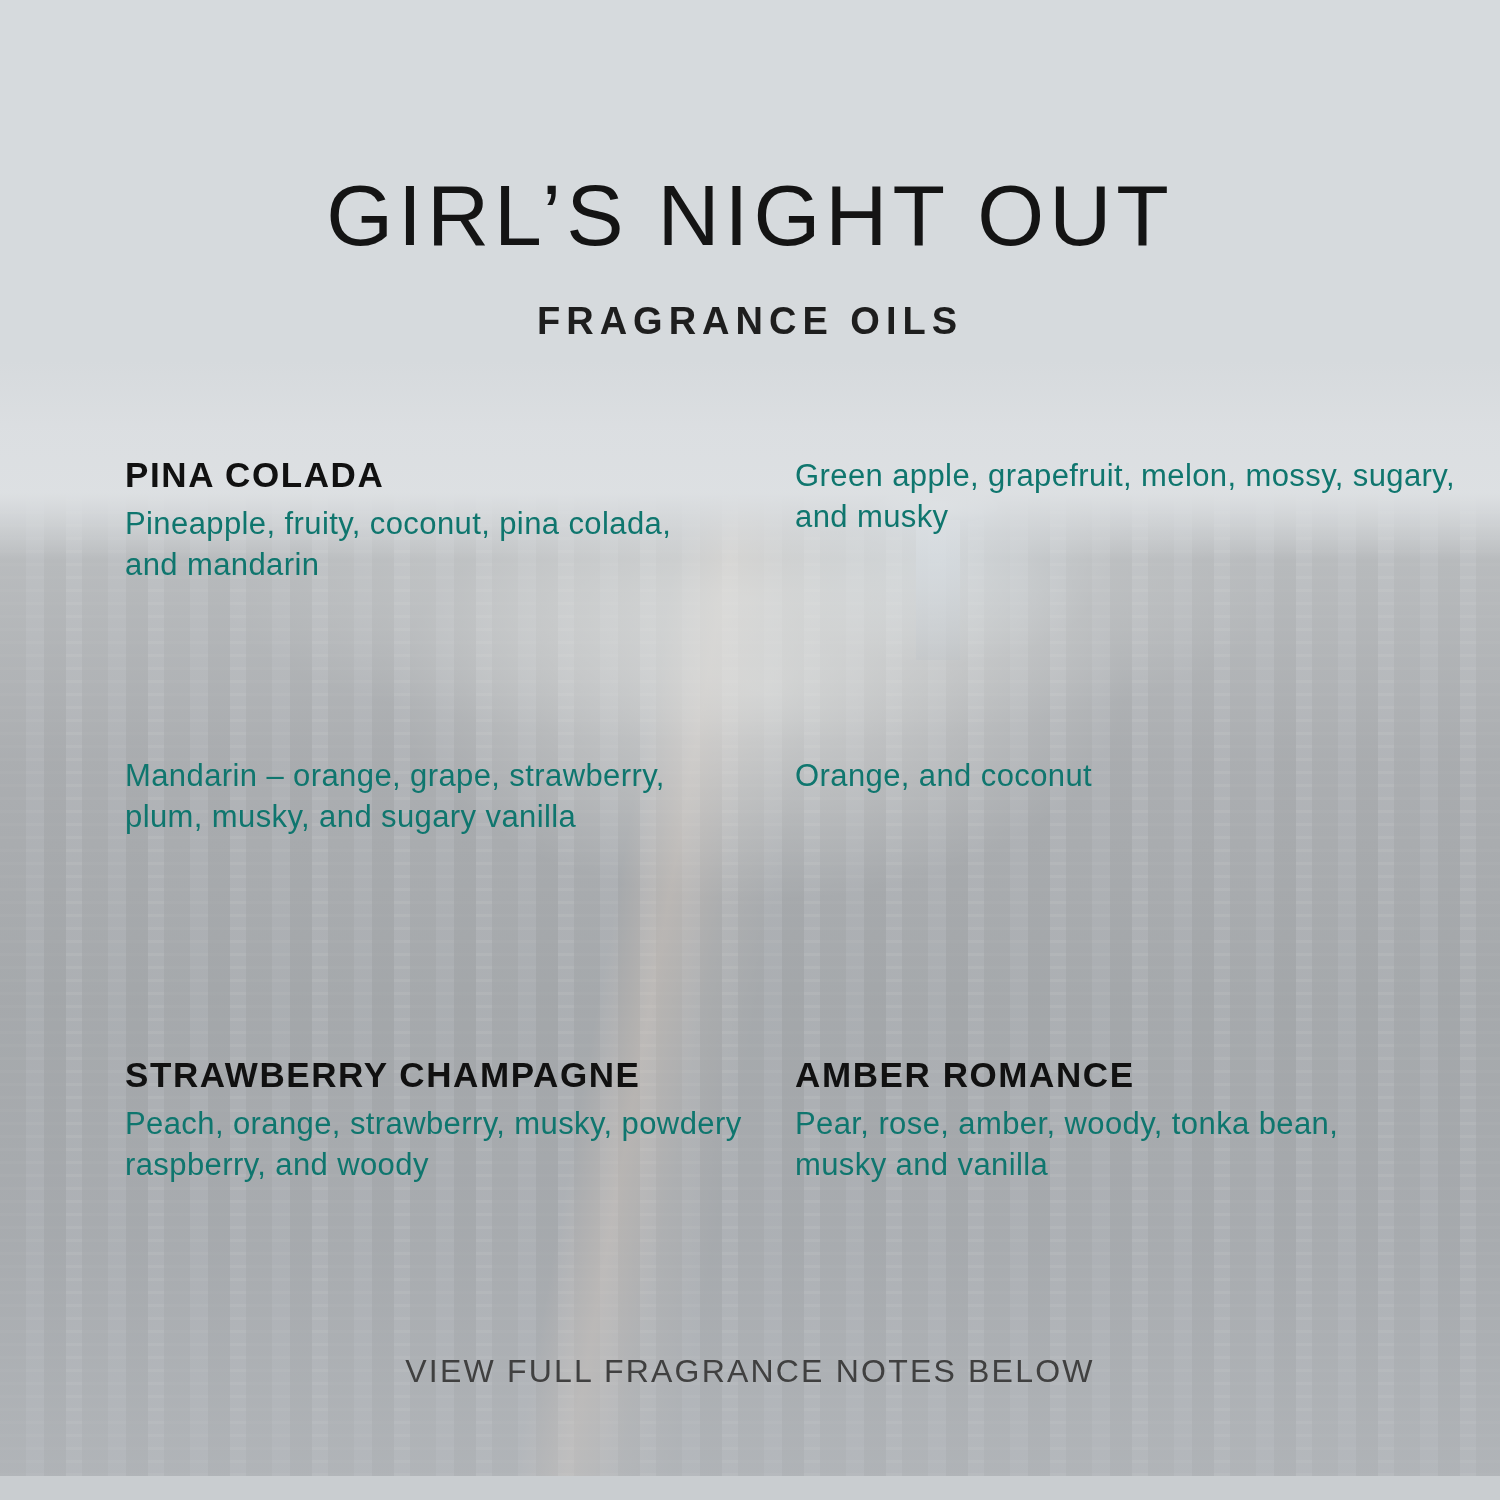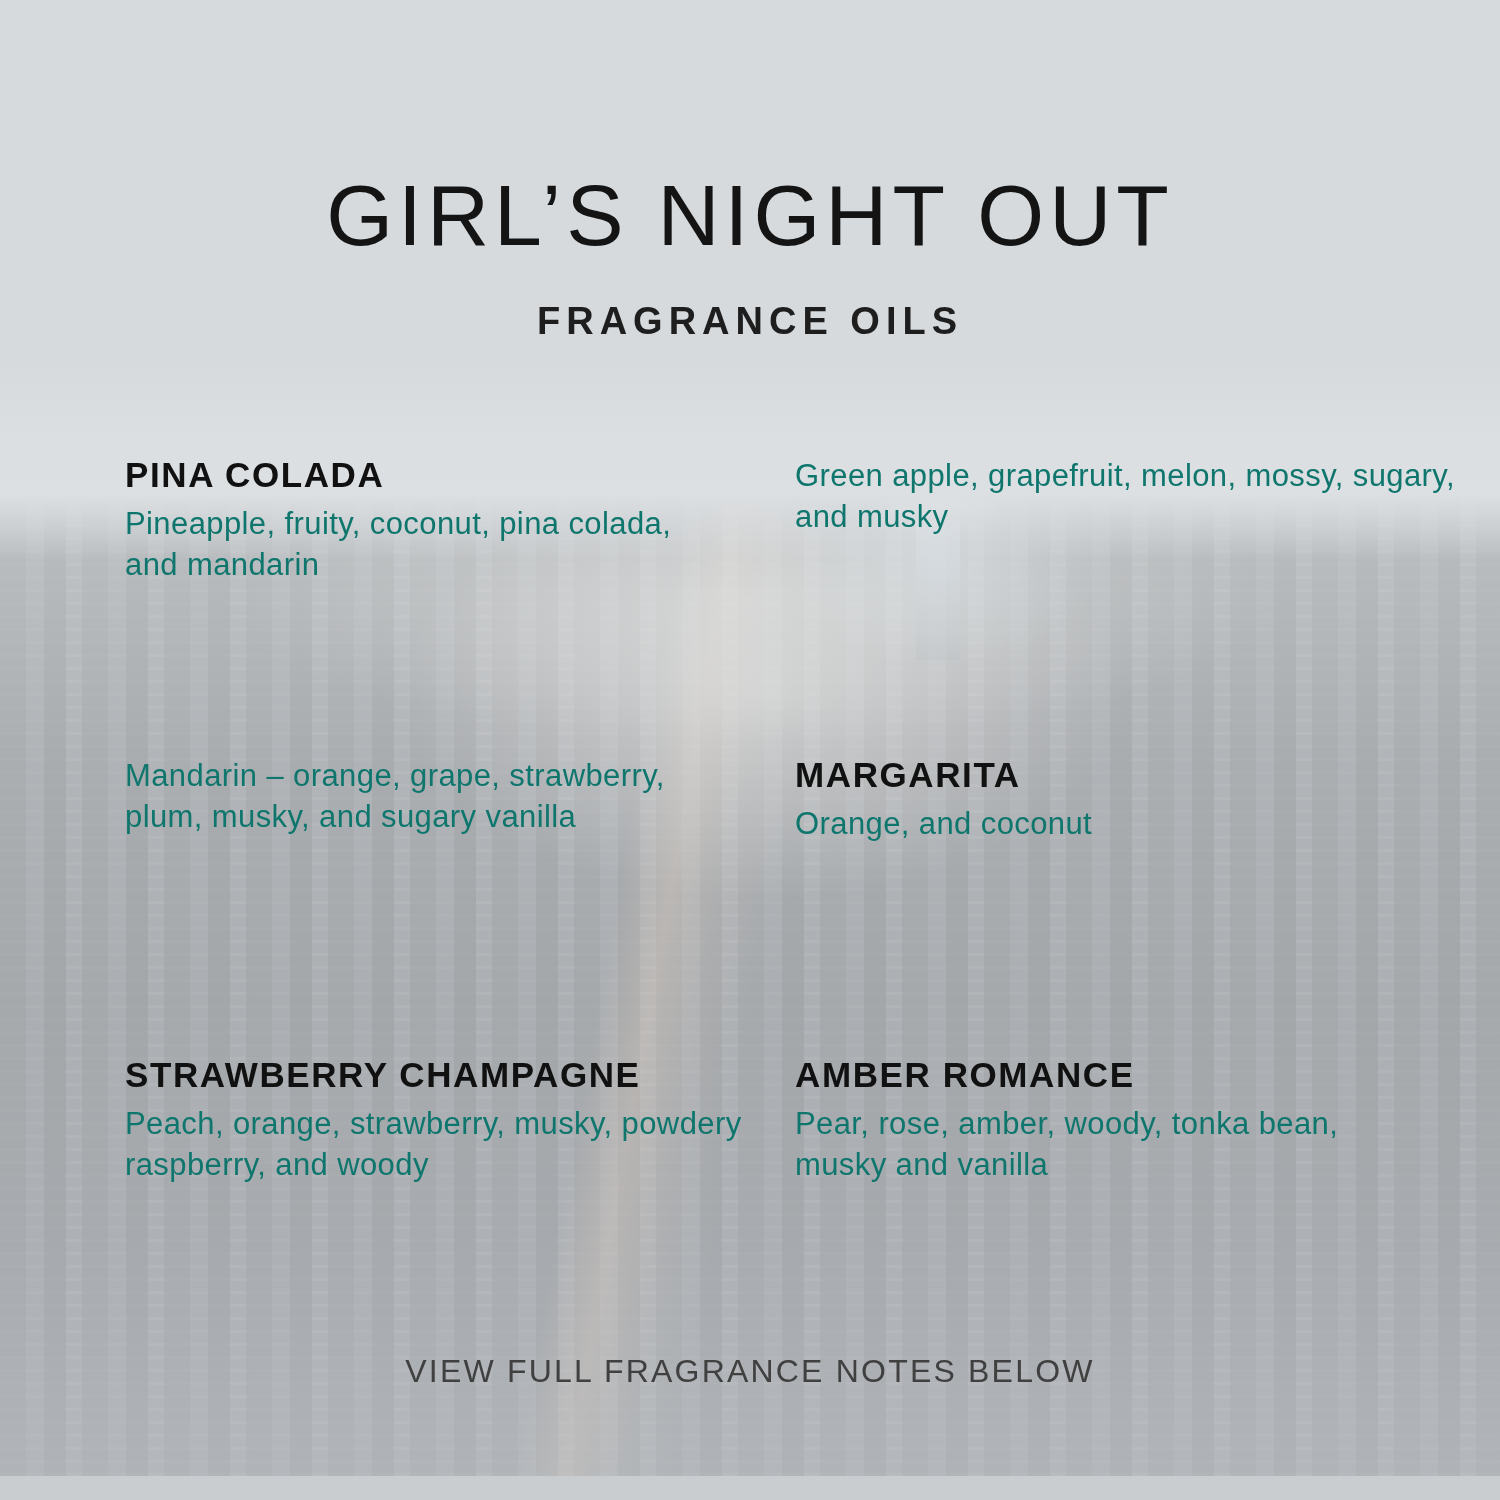--- a/index.html
+++ b/index.html
@@ -211,7 +211,6 @@
       </div>
 
       <div class="cell right">
-        <p class="scent-name">MARGARITA</p>
         <p class="scent-notes">Orange, and coconut</p>
       </div>
 

